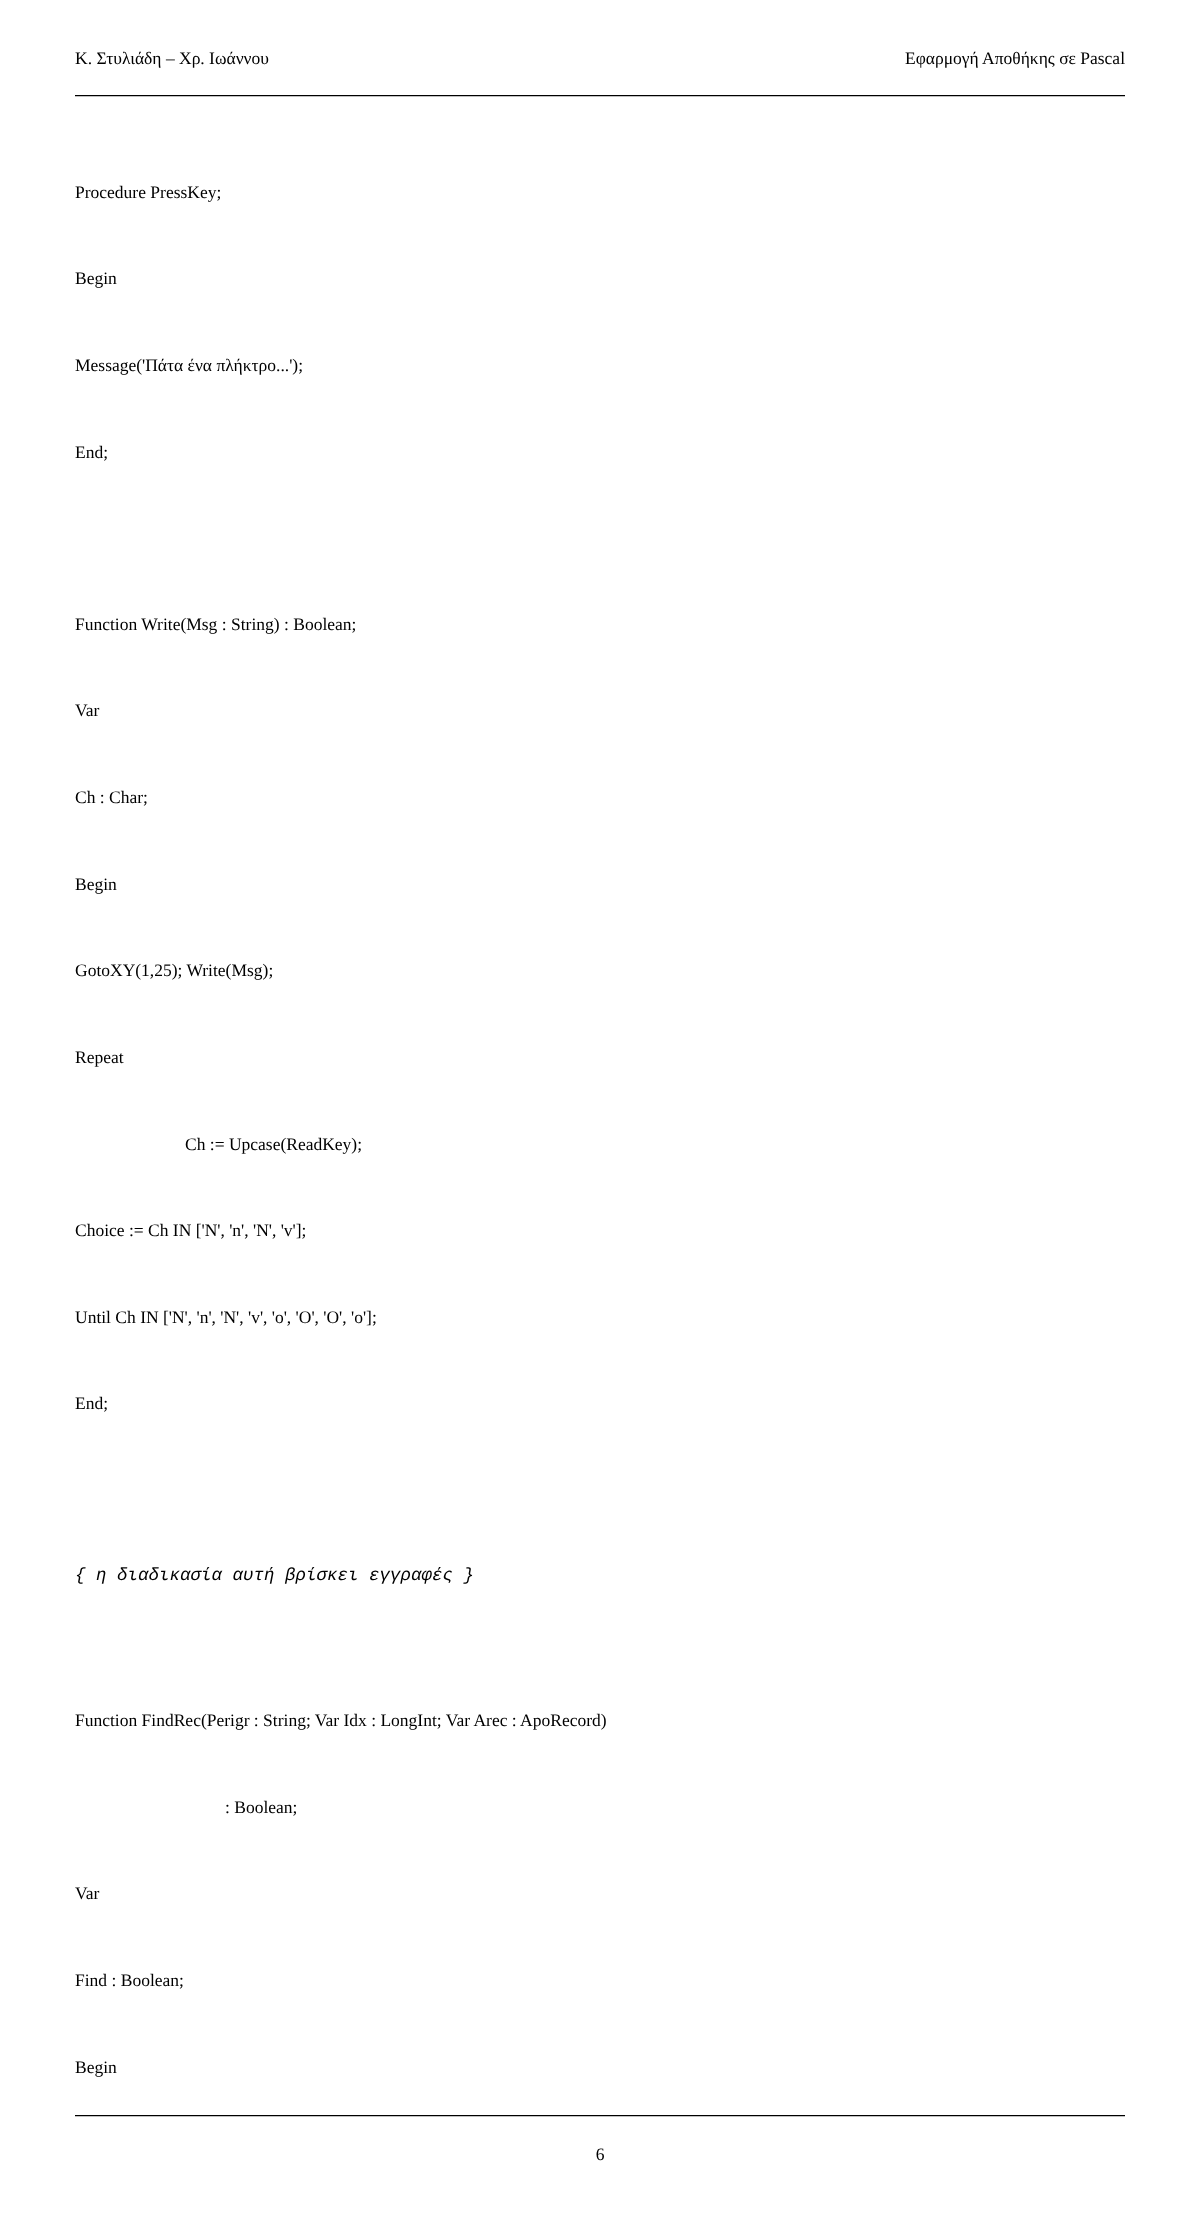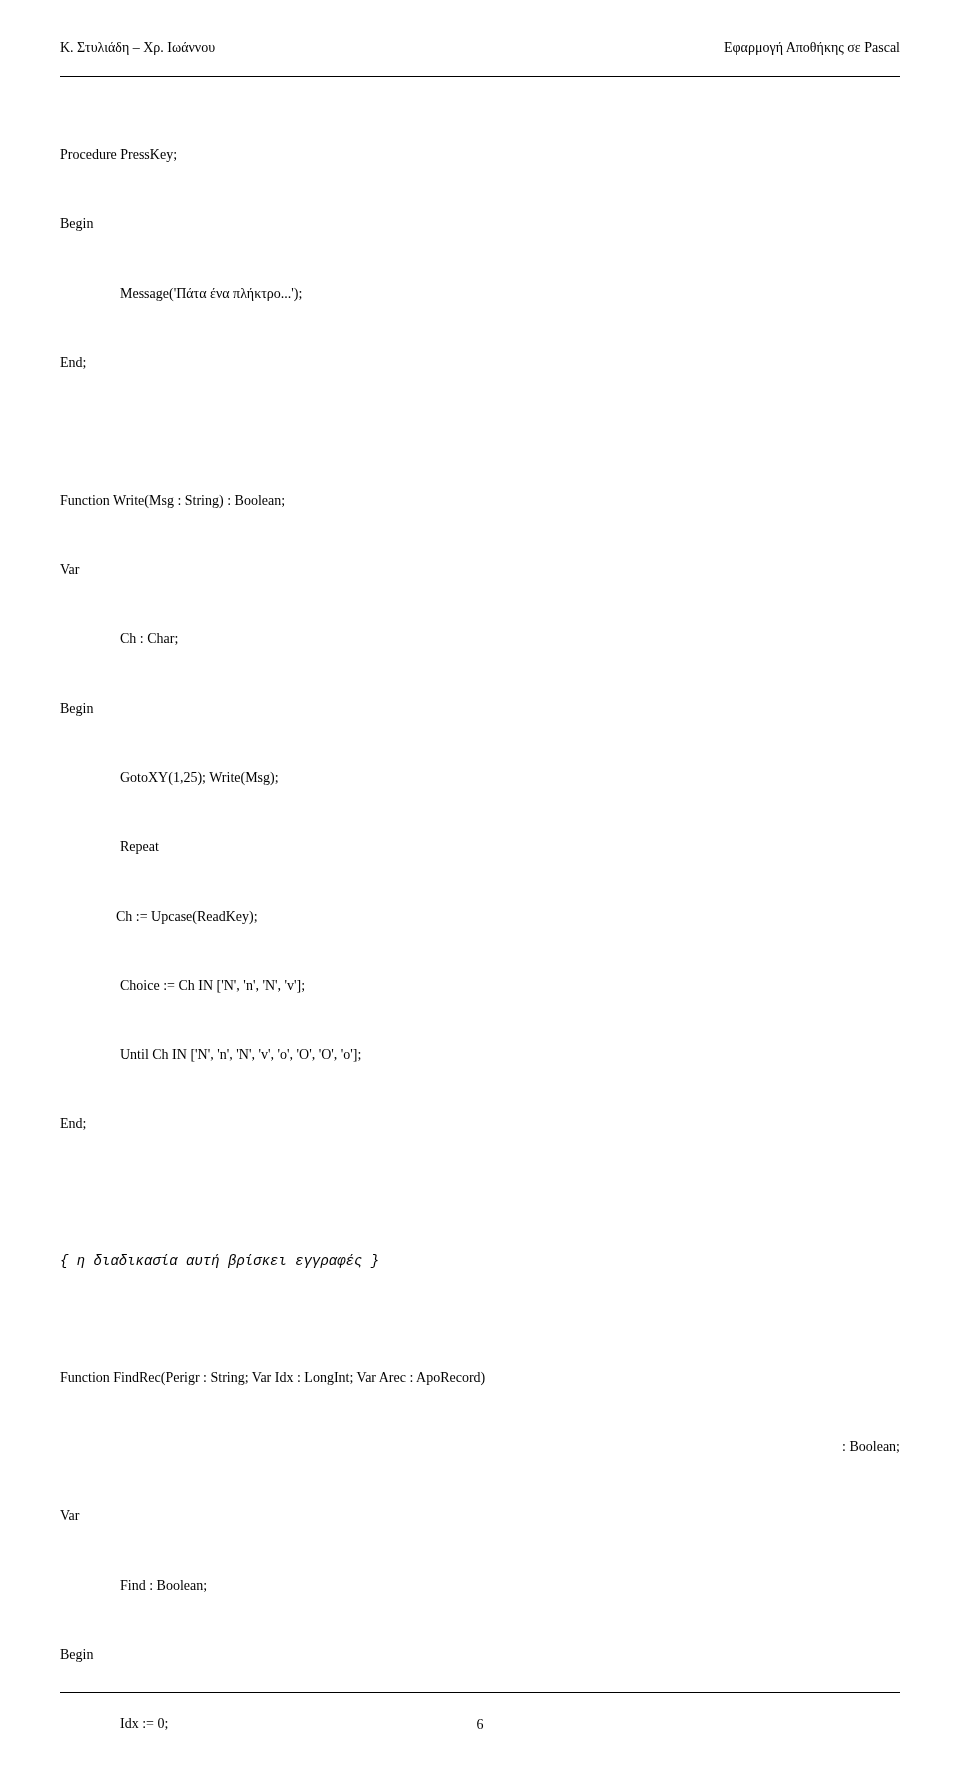--- a/index.html
+++ b/index.html
@@ -55,7 +55,6 @@
     }
 
     .indent1 {
-      margin-left: 60px;
     }
 
     .indent2 {

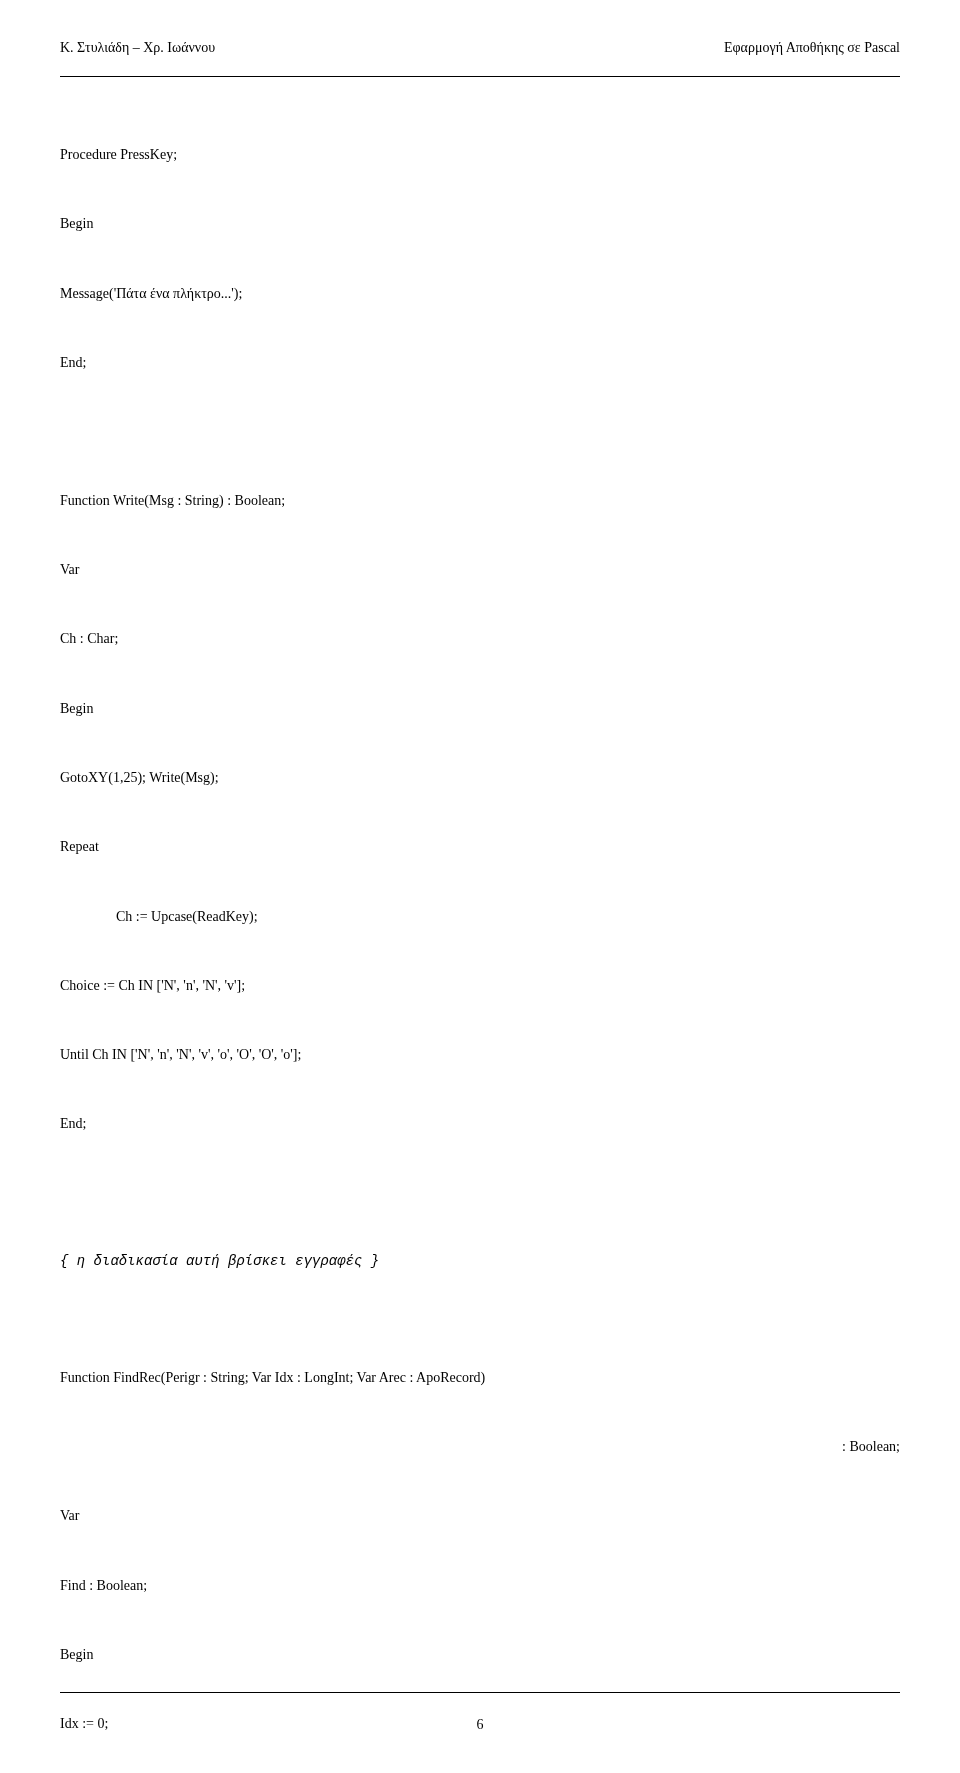--- a/index.html
+++ b/index.html
@@ -58,7 +58,7 @@
     }
 
     .indent2 {
-      margin-left: 56px;
+      margin-left: 88px;
     }
 
     .comment {

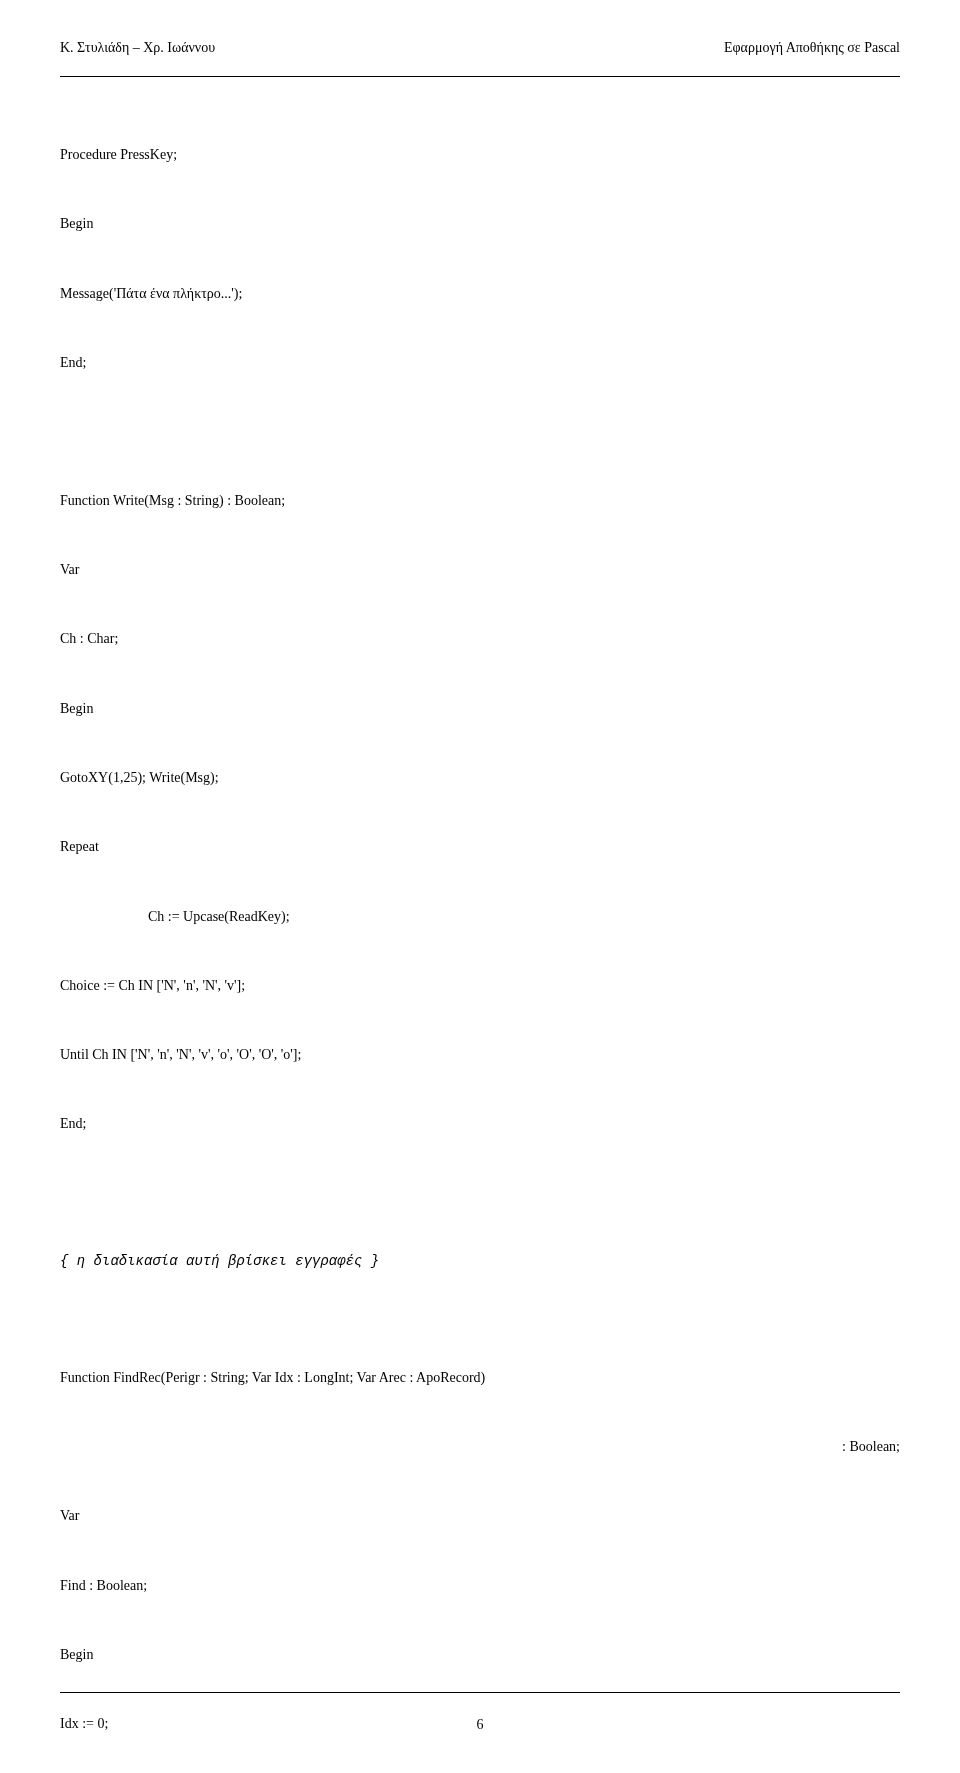--- a/index.html
+++ b/index.html
@@ -127,7 +127,7 @@
   
   <div class="code-block">
     <span class="code-line bold">Function FindRec(Perigr : String; Var Idx : LongInt; Var Arec : ApoRecord)</span>
-    <span class="code-line" style="margin-left:120px;text-align:right;">: Boolean;</span>
+    <span class="code-line" style="margin-left:120px;">: Boolean;</span>
     <span class="code-line">Var</span>
     <span class="code-line indent1">Find : Boolean;</span>
     <span class="code-line">Begin</span>

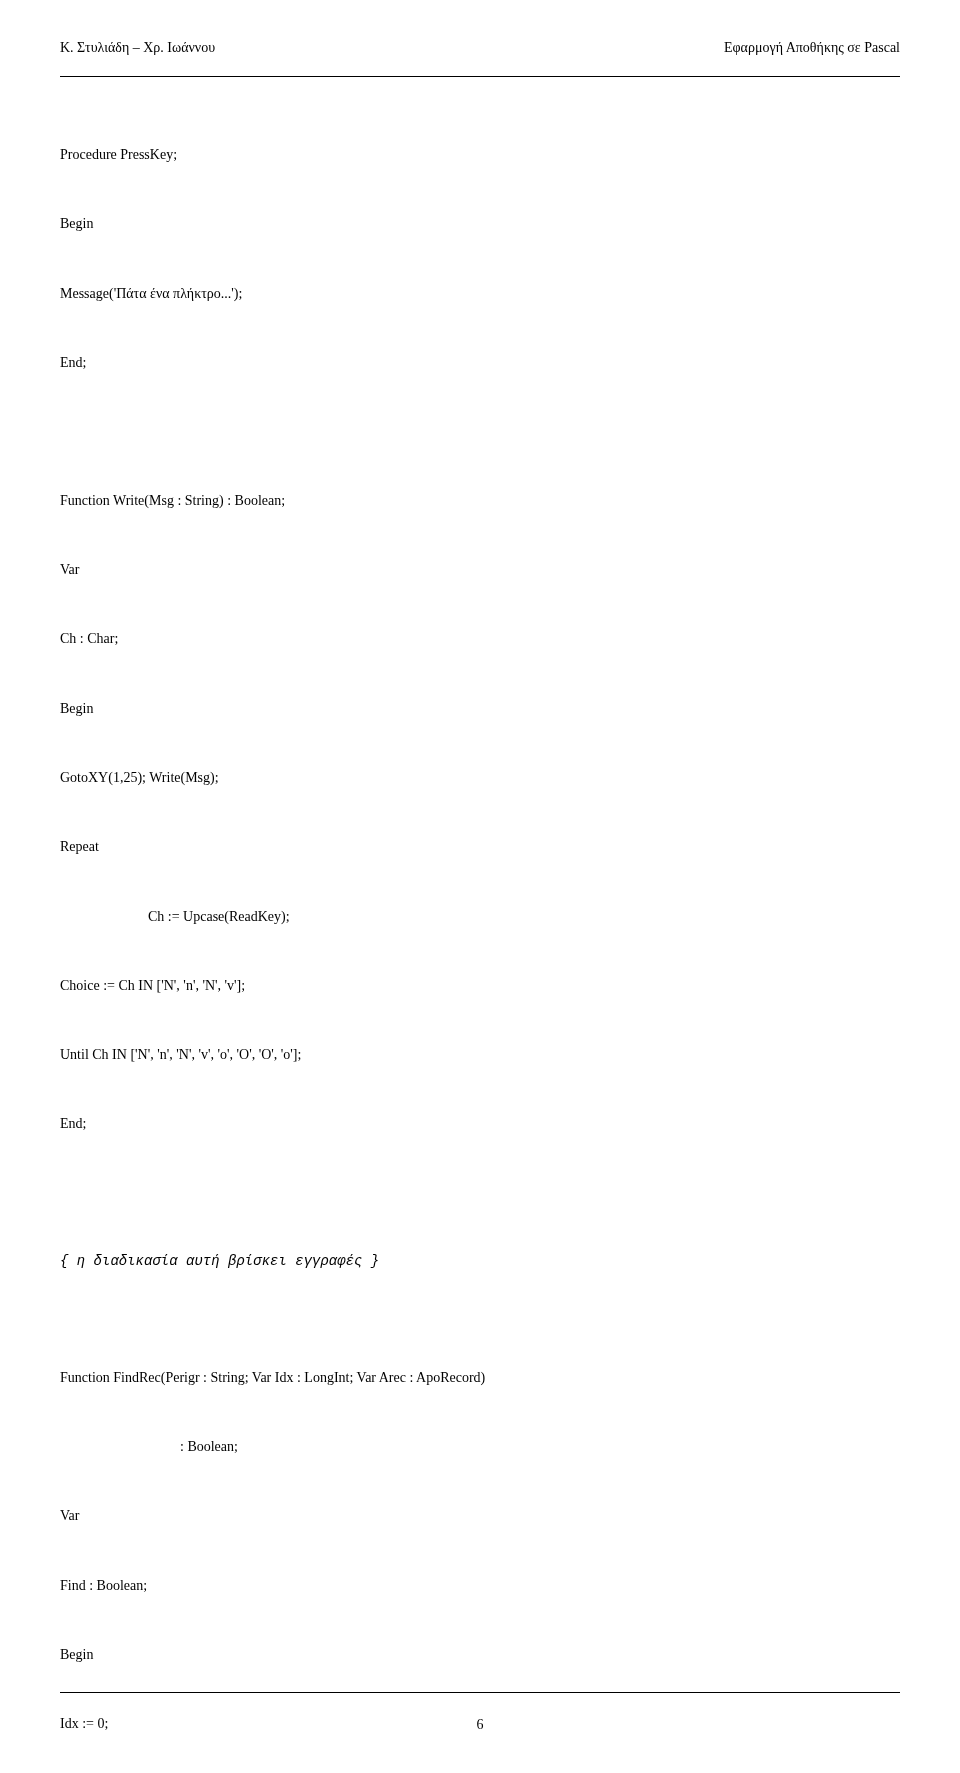--- a/index.html
+++ b/index.html
@@ -131,7 +131,6 @@
     <span class="code-line">Var</span>
     <span class="code-line indent1">Find : Boolean;</span>
     <span class="code-line">Begin</span>
-    <span class="code-line indent1">Idx := 0;</span>
     
     
     

